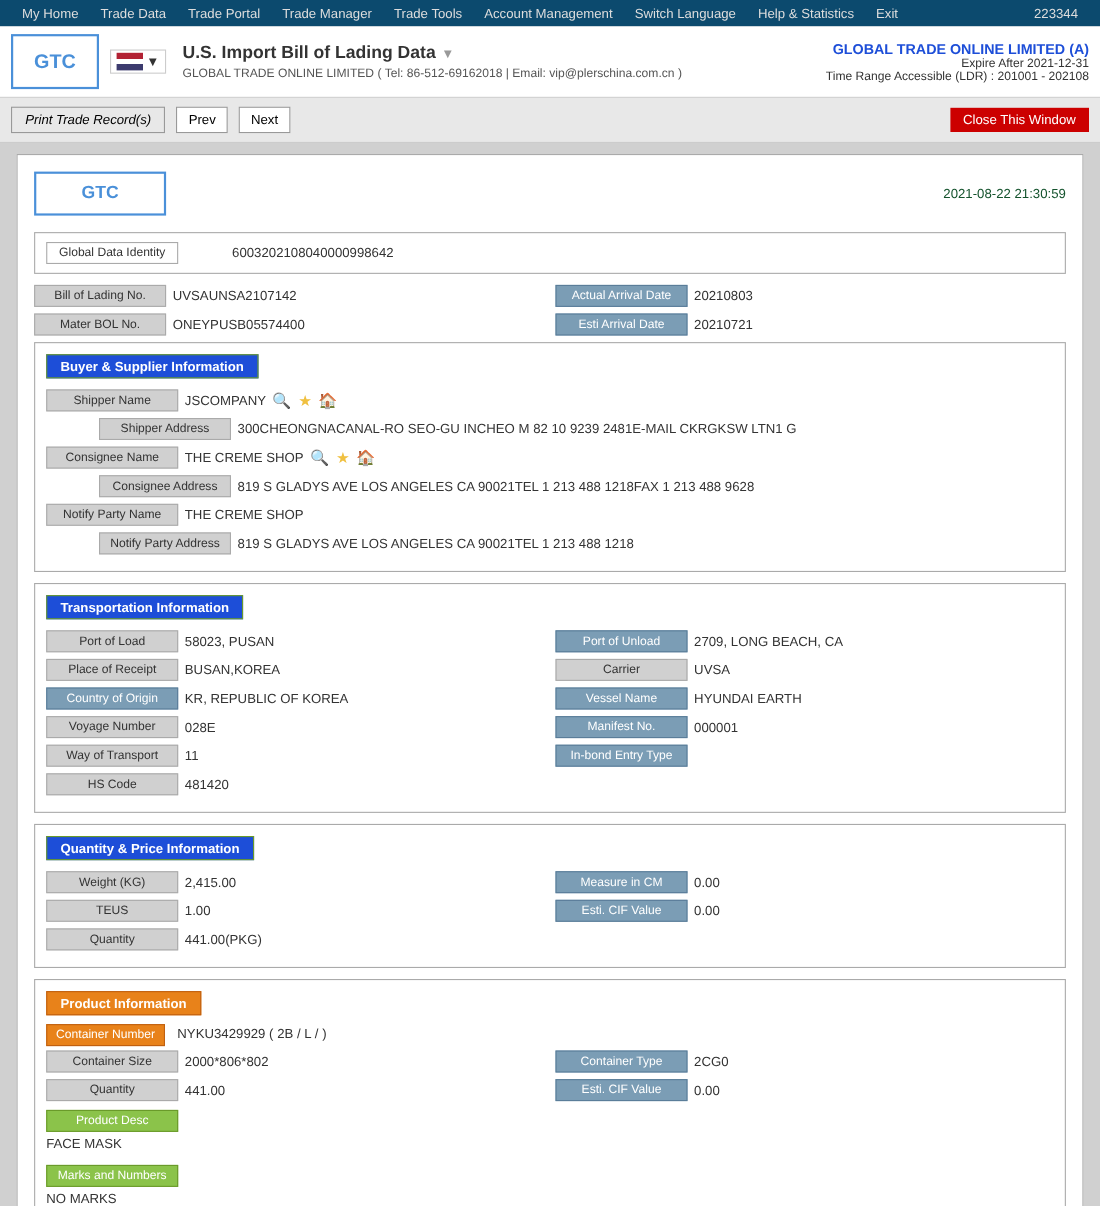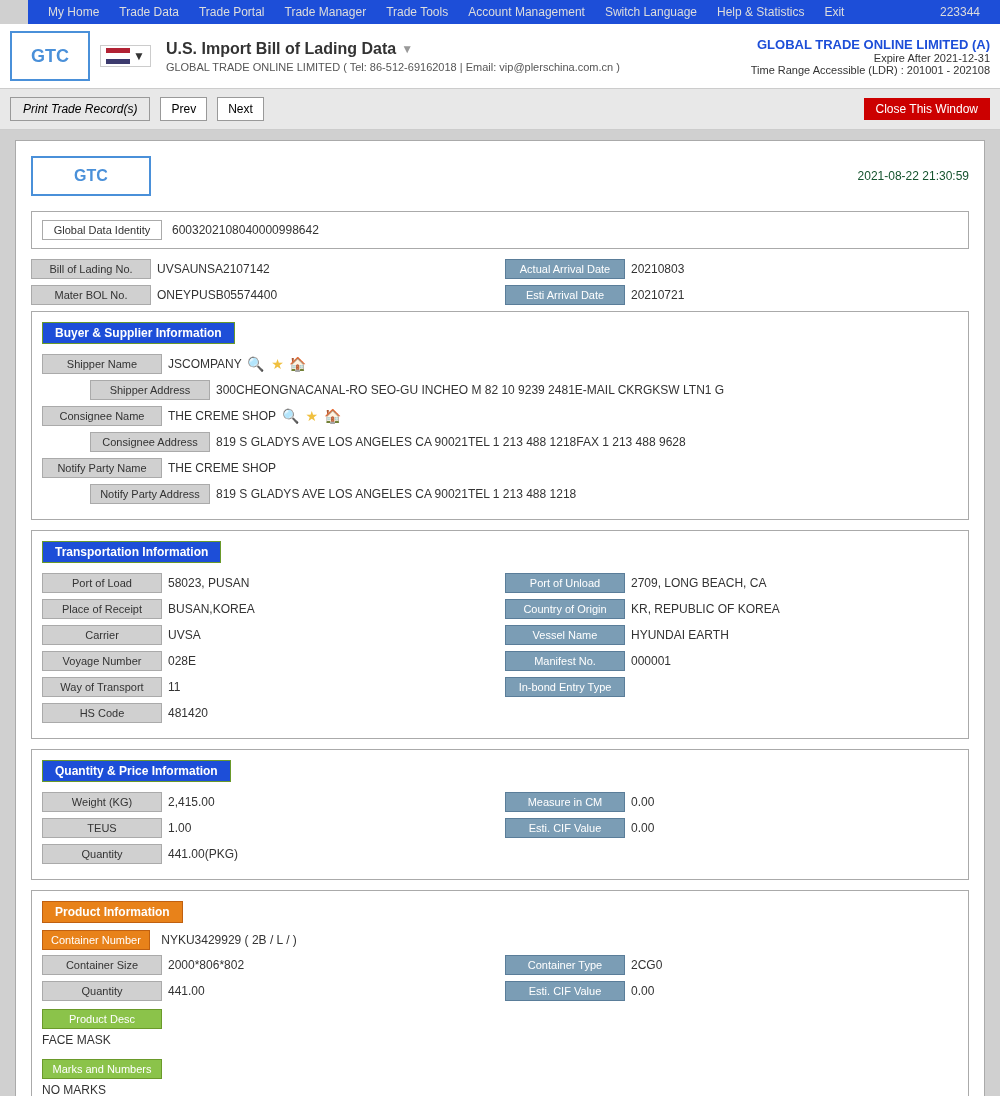--- a/index.html
+++ b/index.html
@@ -7,14 +7,13 @@
 
     
     .top-nav {
-      background: #1d4ed8;
+      background: #0c4a6e;
       color: #ccc;
       display: flex;
       align-items: center;
       padding: 0 10px;
       height: 24px;
       font-size: 12px;
-      margin-left: 28px;
     }
     .top-nav .nav-items { display: flex; gap: 0; flex: 1; }
     .top-nav .nav-item {

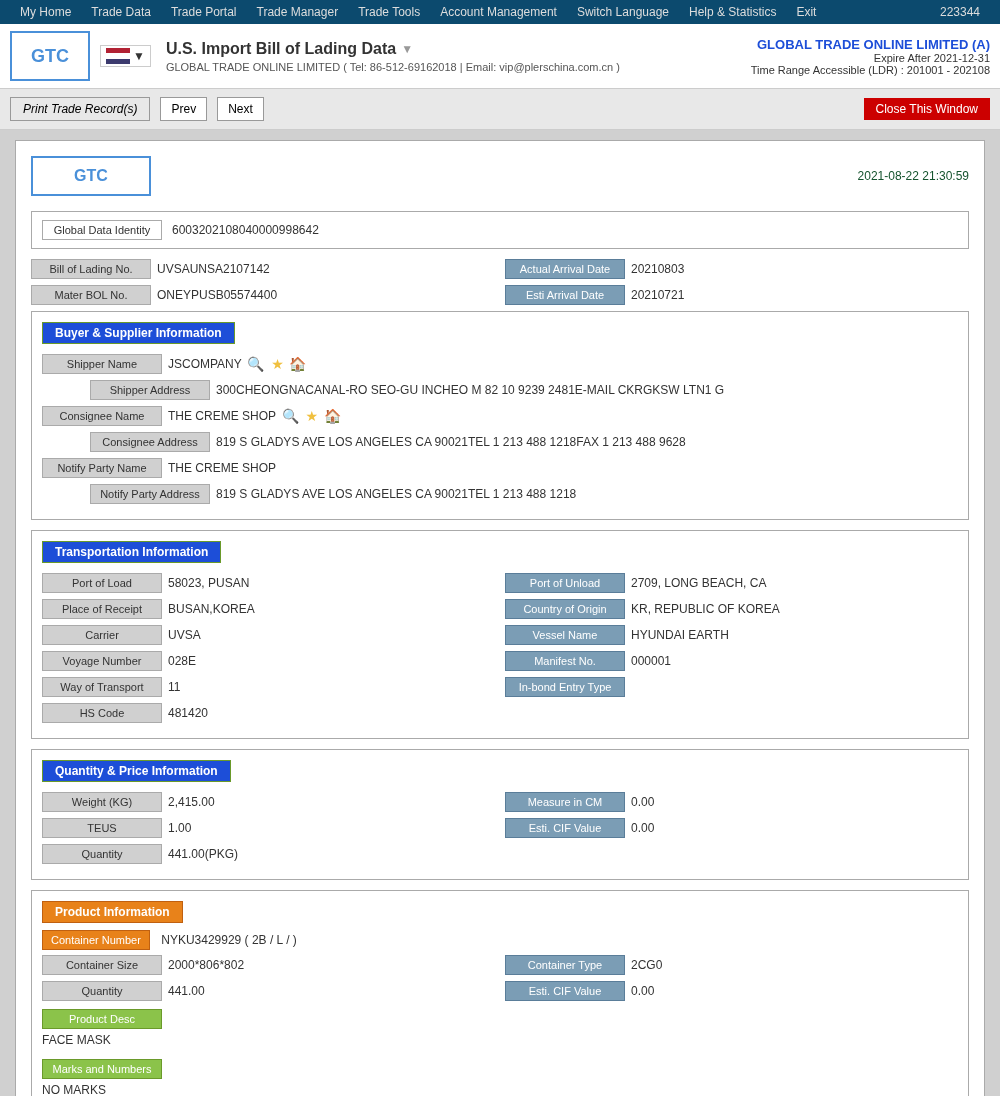--- a/index.html
+++ b/index.html
@@ -143,7 +143,7 @@
       font-size: 11px;
       white-space: nowrap;
     }
-    .identity-row .value { font-size: 12px; }
+    .identity-row .value { font-size: 12px; margin-left: 39px; }
 
     
     .info-grid {

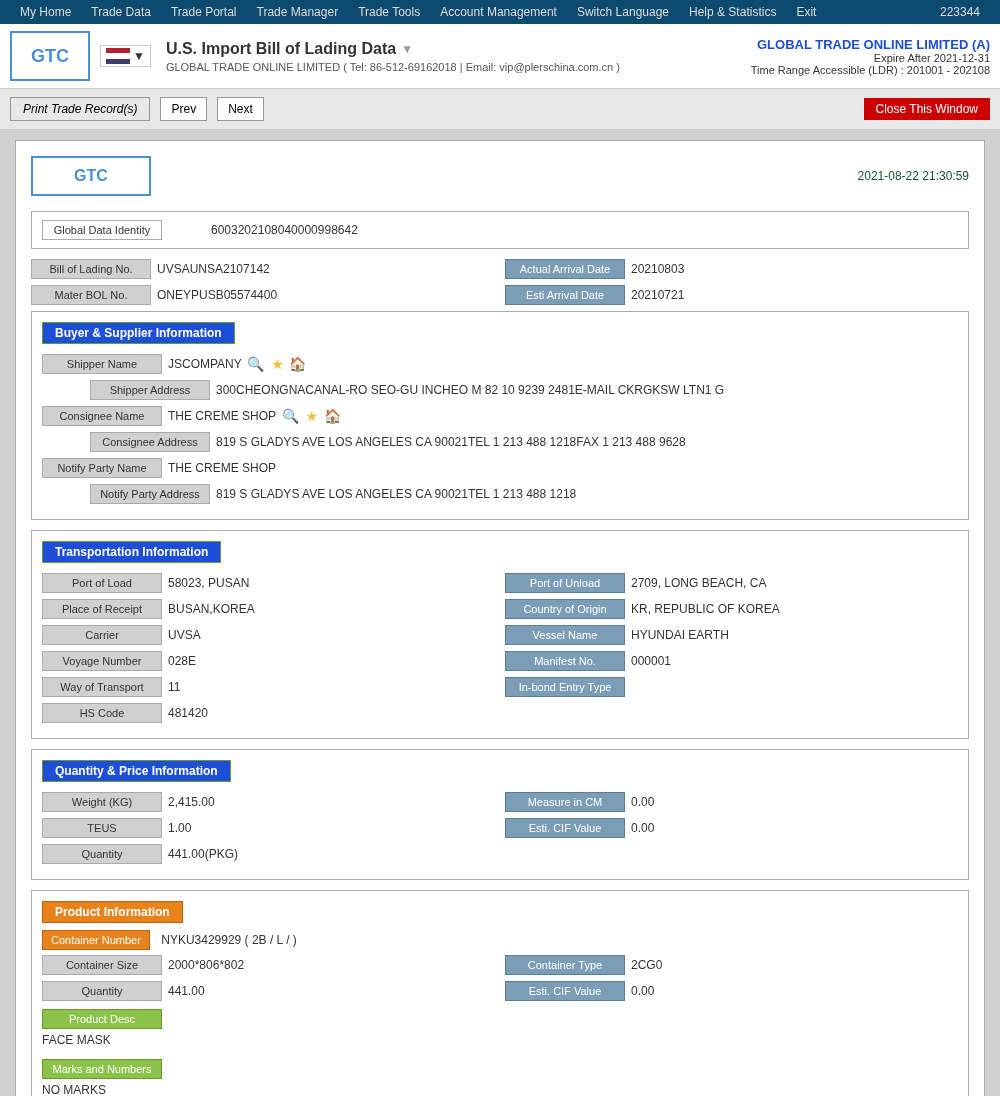--- a/index.html
+++ b/index.html
@@ -361,12 +361,12 @@
           <span class="field-value">BUSAN,KOREA</span>
         </div>
         <div class="info-item">
+          <span class="field-label">Carrier</span>
+          <span class="field-value">UVSA</span>
+        </div>
+        <div class="info-item">
           <span class="field-label blue-gray">Country of Origin</span>
           <span class="field-value">KR, REPUBLIC OF KOREA</span>
-        </div>
-        <div class="info-item">
-          <span class="field-label">Carrier</span>
-          <span class="field-value">UVSA</span>
         </div>
         <div class="info-item">
           <span class="field-label blue-gray">Vessel Name</span>

